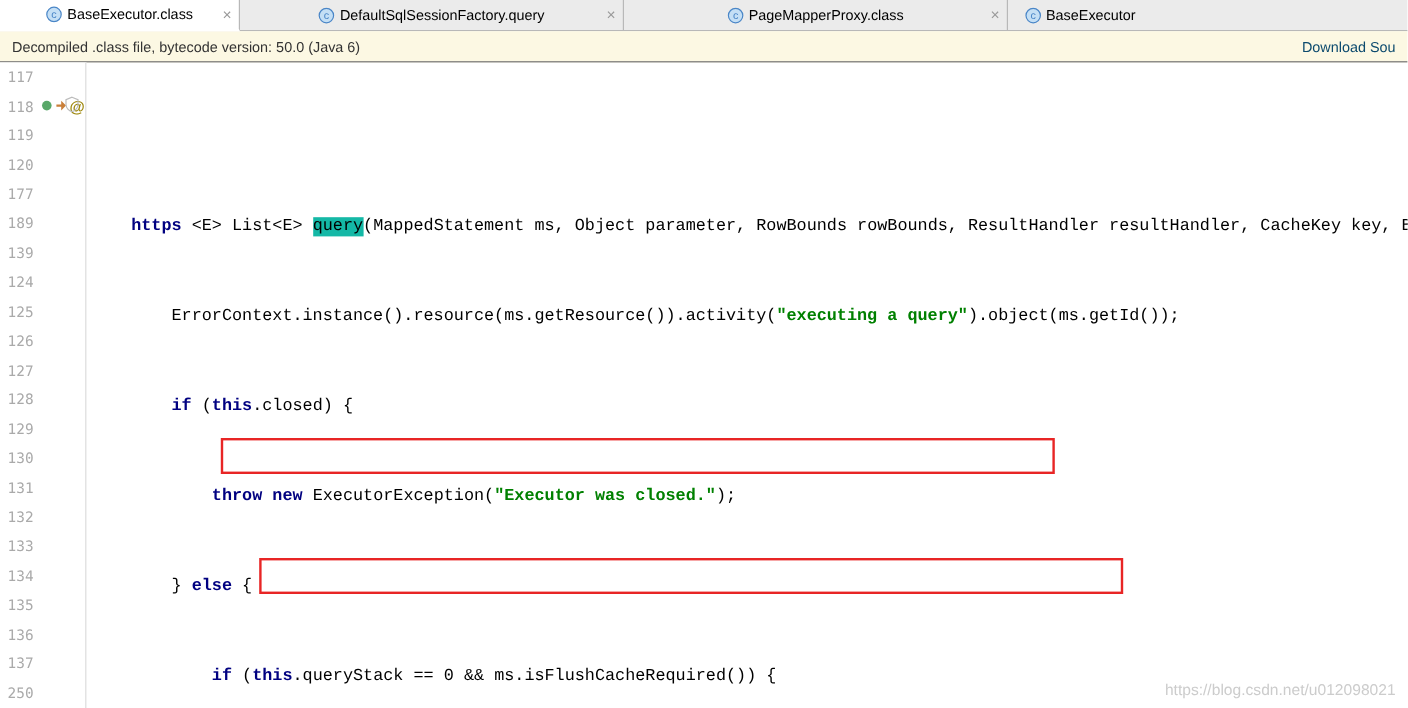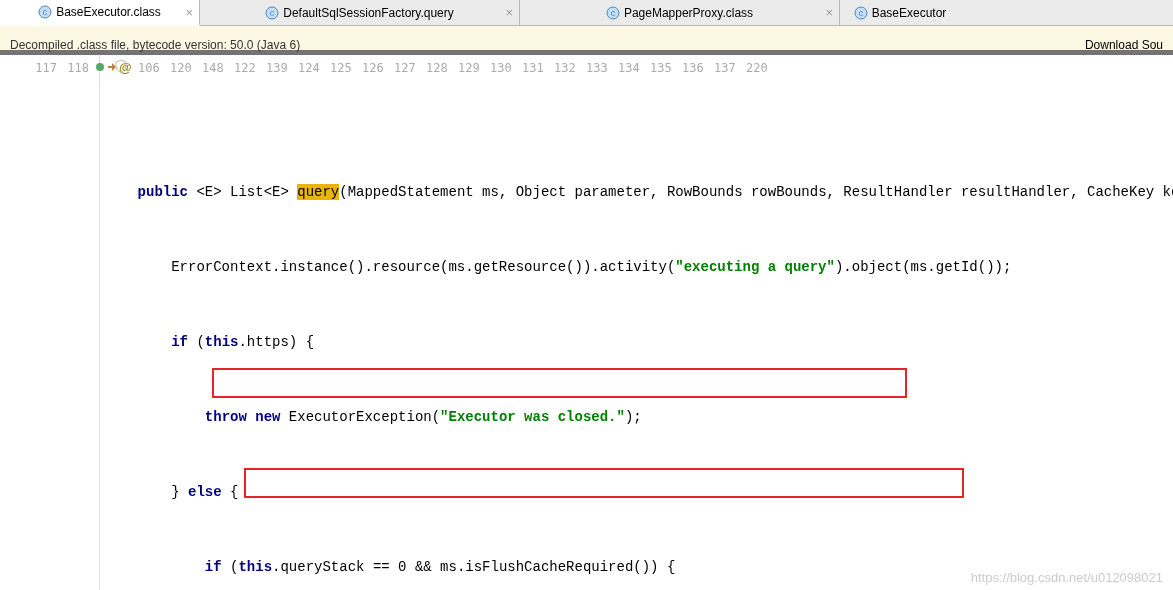--- a/index.html
+++ b/index.html
@@ -52,10 +52,11 @@
     }
     .info-bar {
       display: flex;
+      align-items: center;
       justify-content: space-between;
       height: 26px;
       background: #fcf8e3;
-      border-bottom: 5px solid #737373;
+      border-bottom: 1px solid #737373;
       padding: 12px 10px;
       font-size: 12px;
     }

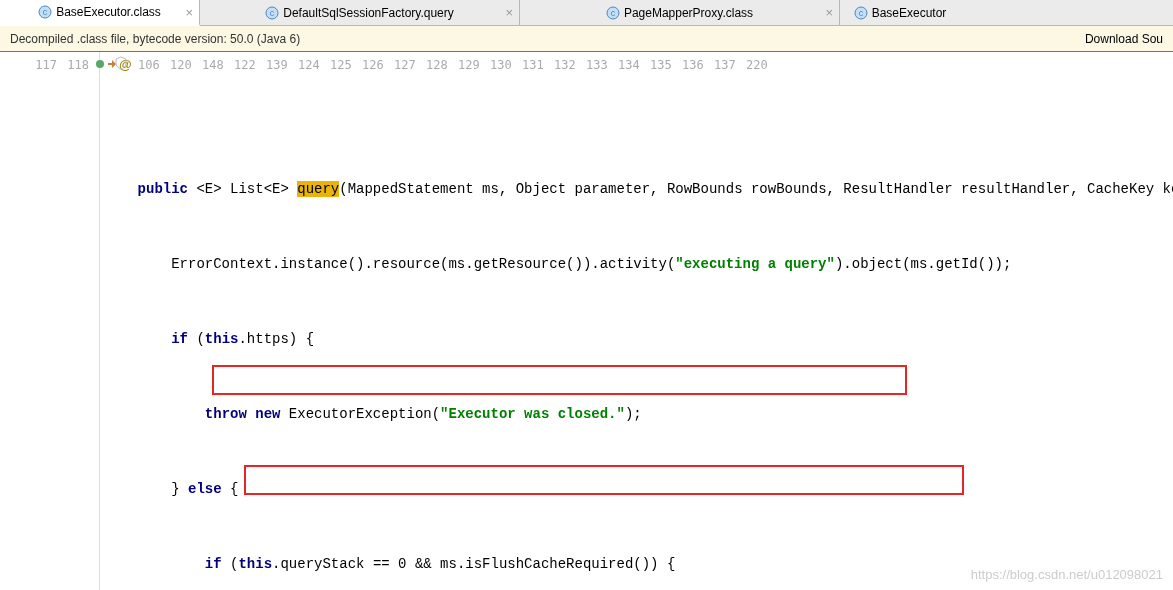--- a/index.html
+++ b/index.html
@@ -61,7 +61,7 @@
       font-size: 12px;
     }
     .info-text { color: #333; }
-    .download-link { color: #000000; cursor: pointer; }
+    .download-link { color: #0c4a6e; cursor: pointer; }
     .editor-area {
       display: flex;
       height: calc(100% - 52px);

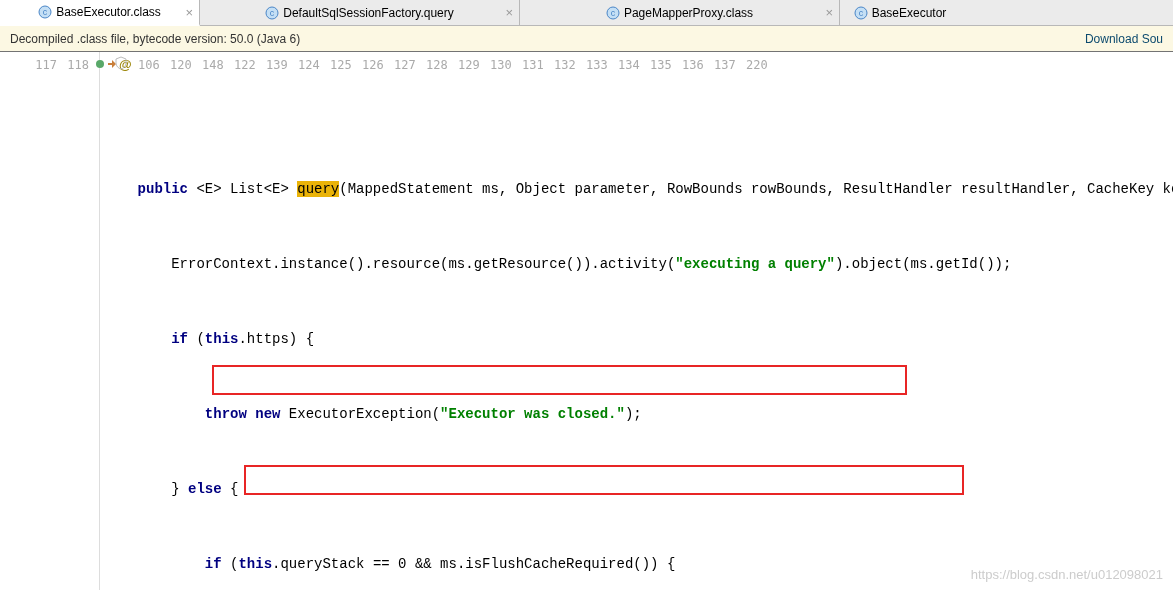--- a/index.html
+++ b/index.html
@@ -72,10 +72,9 @@
       background: #fff;
       border-right: 1px solid #ddd;
       display: flex;
-      flex-direction: row;
+      flex-direction: column;
       padding-top: 0;
       position: relative;
-      padding-left: 29px;
     }
     .line-row {
       display: flex;

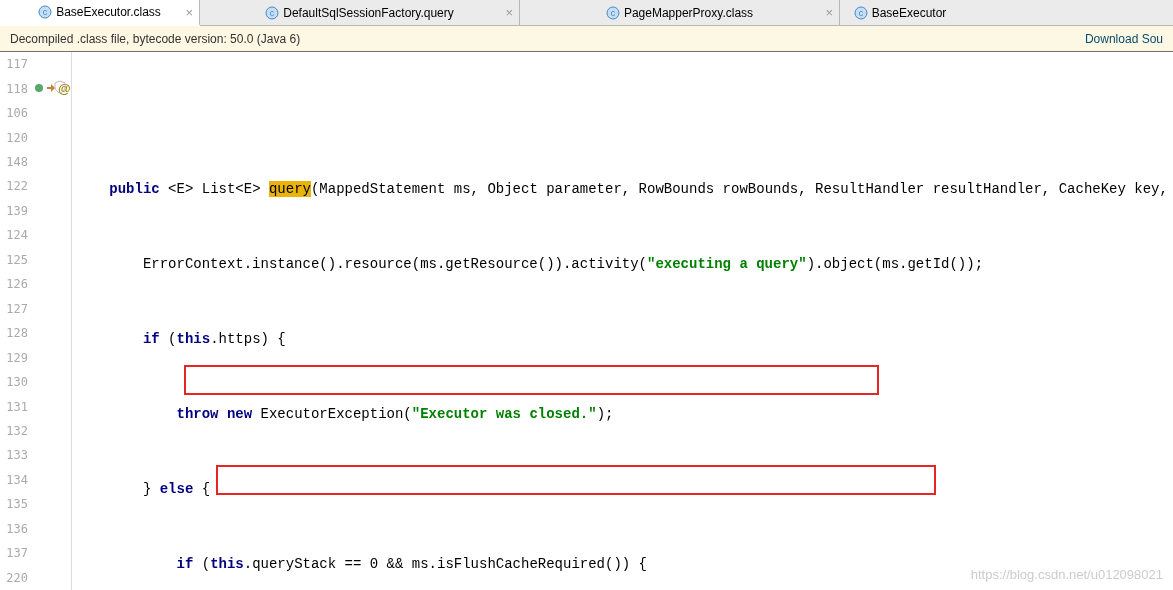--- a/index.html
+++ b/index.html
@@ -208,7 +208,7 @@
           </svg></span>
     </div>
     <div class="line-row">
-        <span class="line-num">106</span>
+        <span class="line-num">119</span>
       </div>
     <div class="line-row">
         <span class="line-num">120</span>

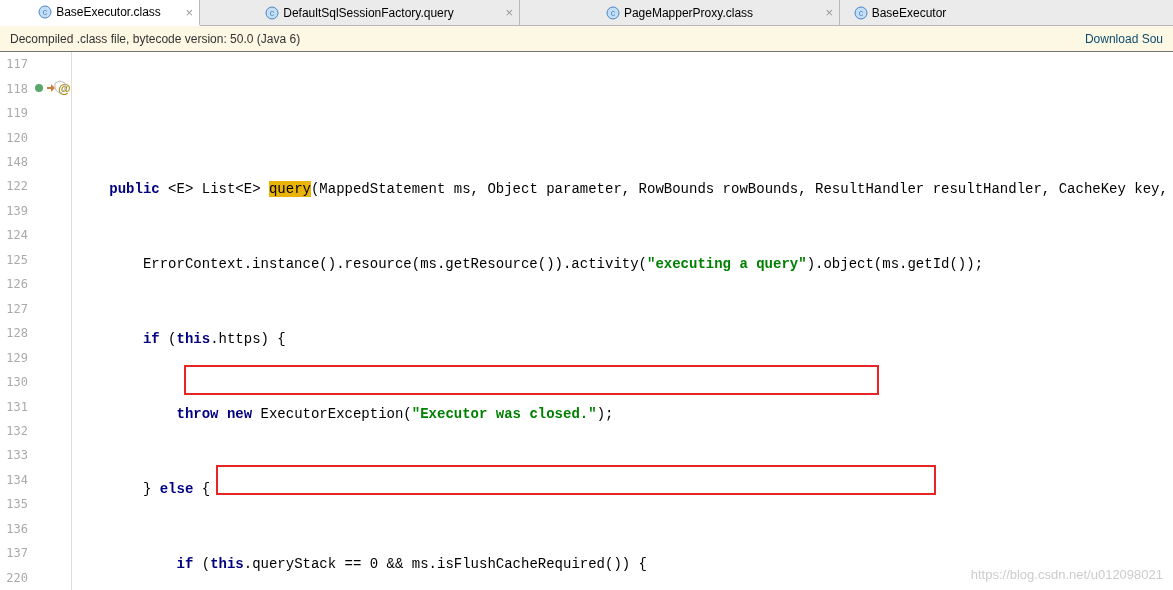--- a/index.html
+++ b/index.html
@@ -214,7 +214,7 @@
         <span class="line-num">120</span>
       </div>
     <div class="line-row">
-        <span class="line-num">148</span>
+        <span class="line-num">177</span>
       </div>
     <div class="line-row">
         <span class="line-num">122</span>

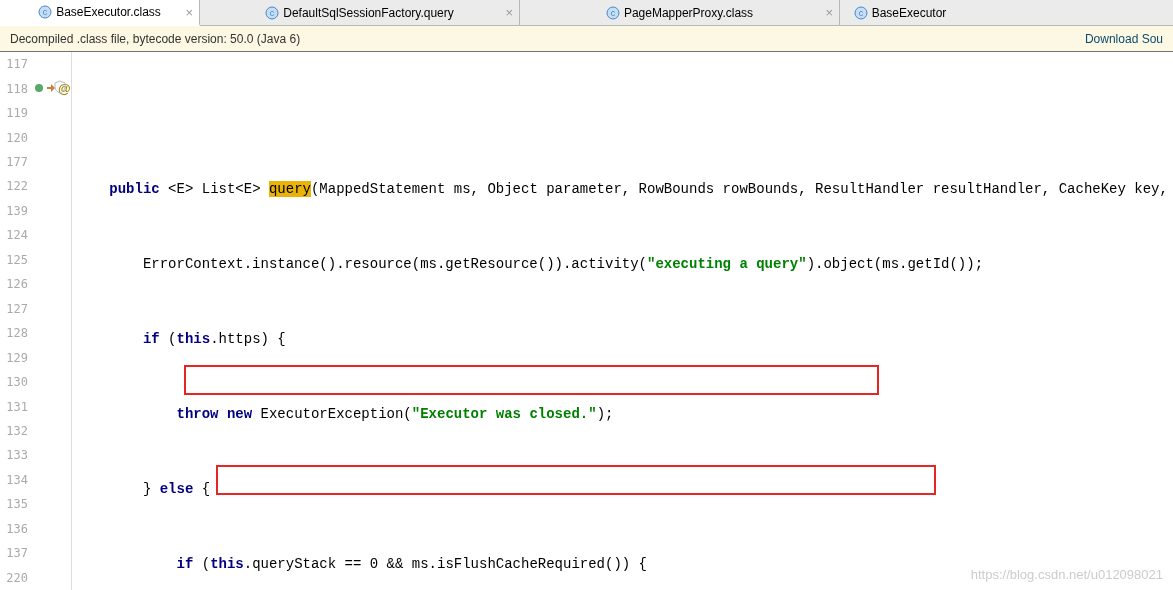--- a/index.html
+++ b/index.html
@@ -217,7 +217,7 @@
         <span class="line-num">177</span>
       </div>
     <div class="line-row">
-        <span class="line-num">122</span>
+        <span class="line-num">189</span>
       </div>
     <div class="line-row">
         <span class="line-num">139</span>

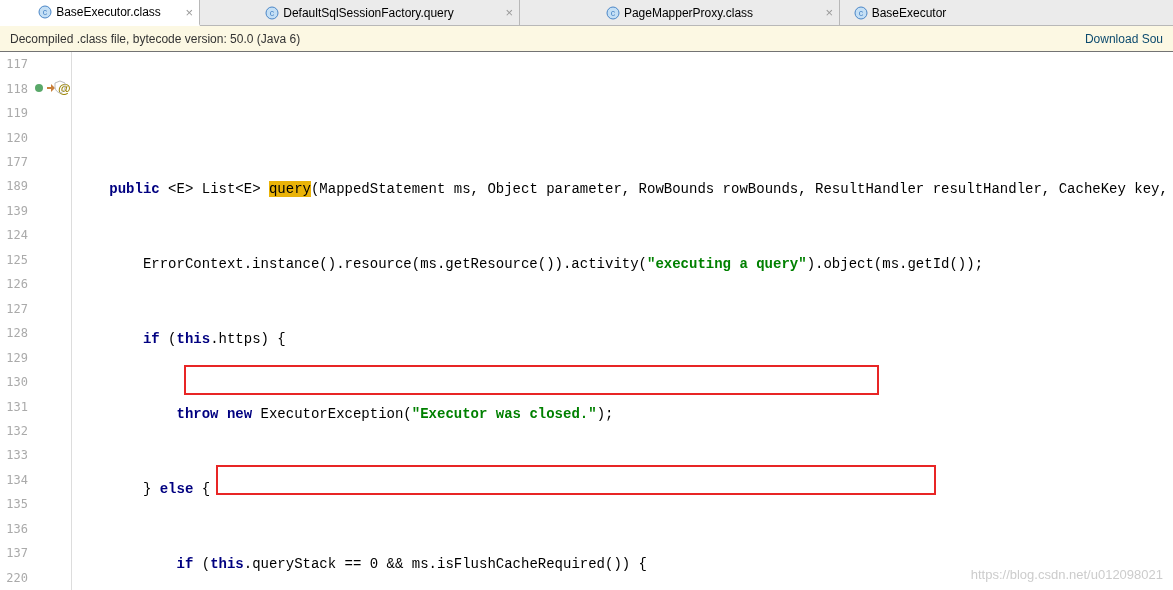--- a/index.html
+++ b/index.html
@@ -271,7 +271,7 @@
 
   <div class="code">
     <div class="code-line"><span></span></div>
-    <div class="code-line"><span>    </span><span class="kw">public</span><span> &lt;E&gt; List&lt;E&gt; </span><span class="highlight-bg">query</span><span>(MappedStatement ms, Object parameter, RowBounds rowBounds, ResultHandler resultHandler, CacheKey key, Bou</span></div>
+    <div class="code-line"><span>    </span><span class="kw">https</span><span> &lt;E&gt; List&lt;E&gt; </span><span class="highlight-bg">query</span><span>(MappedStatement ms, Object parameter, RowBounds rowBounds, ResultHandler resultHandler, CacheKey key, Bou</span></div>
     <div class="code-line"><span>        ErrorContext.instance().resource(ms.getResource()).activity(</span><span class="str">"executing a query"</span><span>).object(ms.getId());</span></div>
     <div class="code-line"><span>        </span><span class="kw">if</span><span> (</span><span class="kw">this</span><span>.https) {</span></div>
     <div class="code-line"><span>            </span><span class="kw">throw new</span><span> ExecutorException(</span><span class="str">"Executor was closed."</span><span>);</span></div>

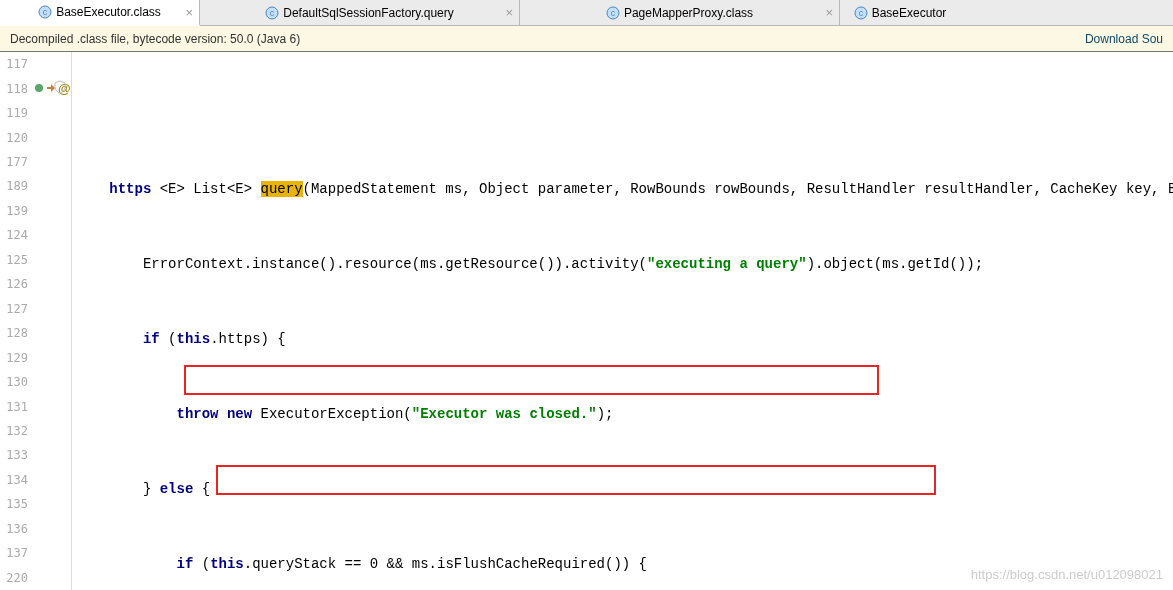--- a/index.html
+++ b/index.html
@@ -116,7 +116,7 @@
     .kw { color: #000080; font-weight: bold; }
     .str { color: #008000; font-weight: bold; }
     .highlight-bg {
-      background: #eab308;
+      background: #14b8a6;
     }
     .red-box {
       position: absolute;

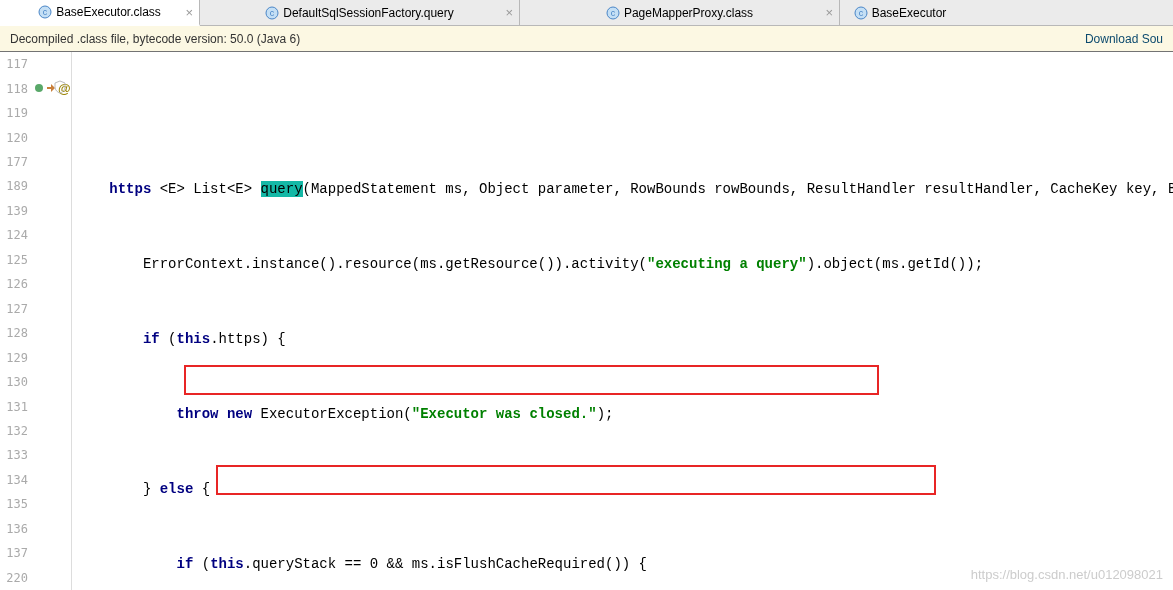--- a/index.html
+++ b/index.html
@@ -273,7 +273,7 @@
     <div class="code-line"><span></span></div>
     <div class="code-line"><span>    </span><span class="kw">https</span><span> &lt;E&gt; List&lt;E&gt; </span><span class="highlight-bg">query</span><span>(MappedStatement ms, Object parameter, RowBounds rowBounds, ResultHandler resultHandler, CacheKey key, Bou</span></div>
     <div class="code-line"><span>        ErrorContext.instance().resource(ms.getResource()).activity(</span><span class="str">"executing a query"</span><span>).object(ms.getId());</span></div>
-    <div class="code-line"><span>        </span><span class="kw">if</span><span> (</span><span class="kw">this</span><span>.https) {</span></div>
+    <div class="code-line"><span>        </span><span class="kw">if</span><span> (</span><span class="kw">this</span><span>.closed) {</span></div>
     <div class="code-line"><span>            </span><span class="kw">throw new</span><span> ExecutorException(</span><span class="str">"Executor was closed."</span><span>);</span></div>
     <div class="code-line"><span>        } </span><span class="kw">else</span><span> {</span></div>
     <div class="code-line"><span>            </span><span class="kw">if</span><span> (</span><span class="kw">this</span><span>.queryStack == 0 &amp;&amp; ms.isFlushCacheRequired()) {</span></div>

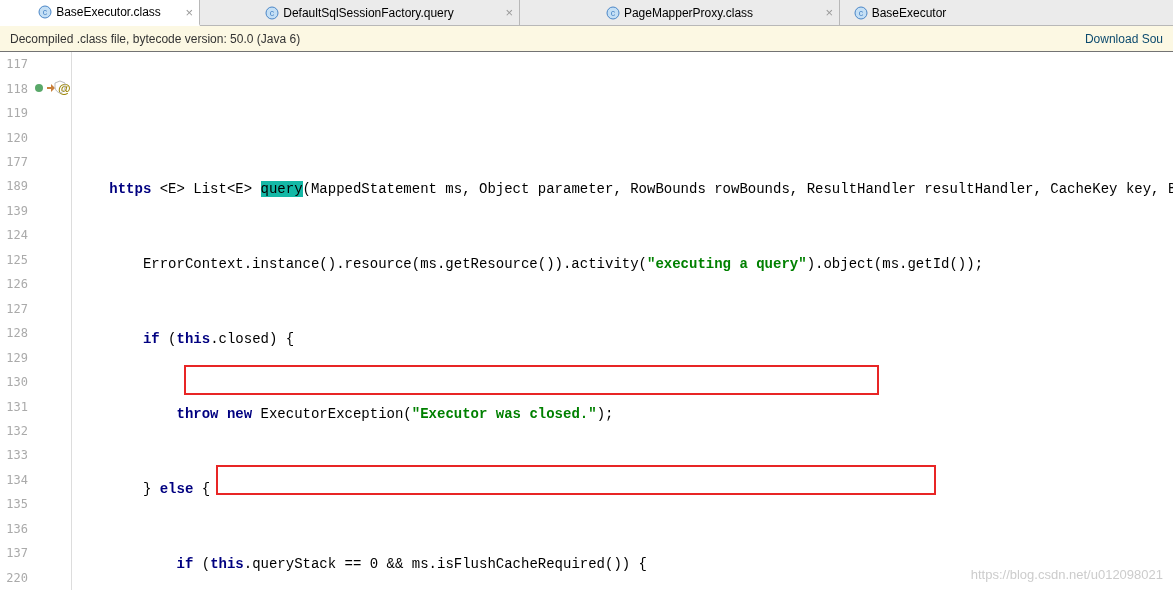--- a/index.html
+++ b/index.html
@@ -265,7 +265,7 @@
         <span class="line-num">137</span>
       </div>
     <div class="line-row">
-        <span class="line-num">220</span>
+        <span class="line-num">250</span>
       </div>
   </div>
 

